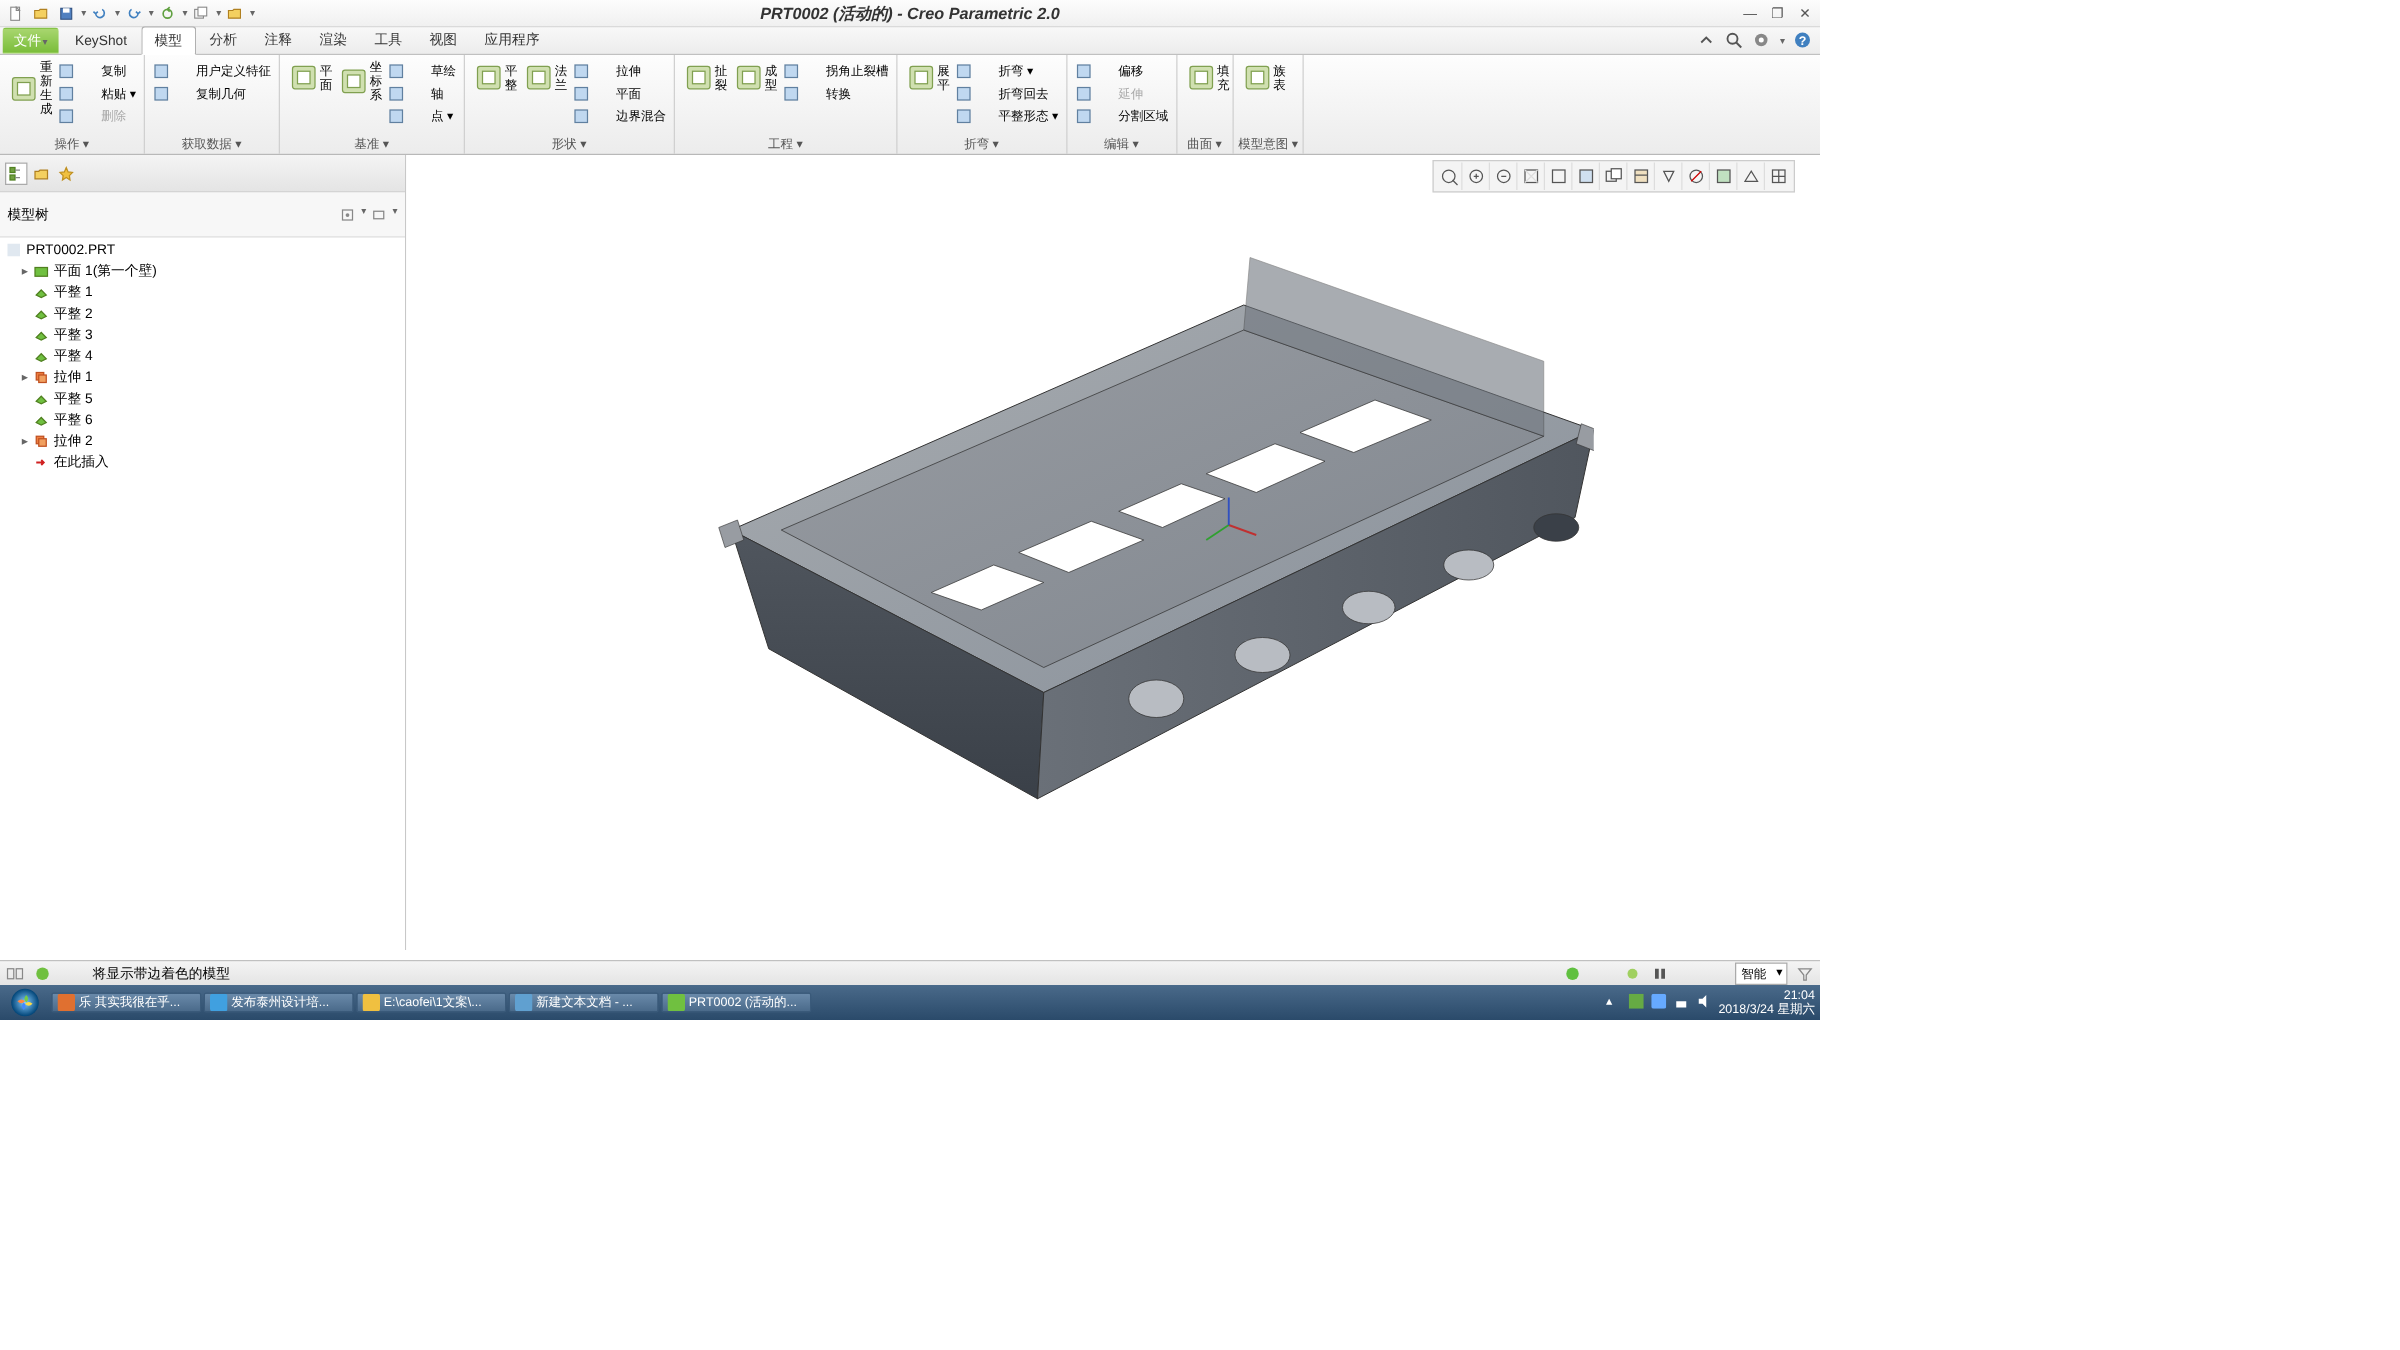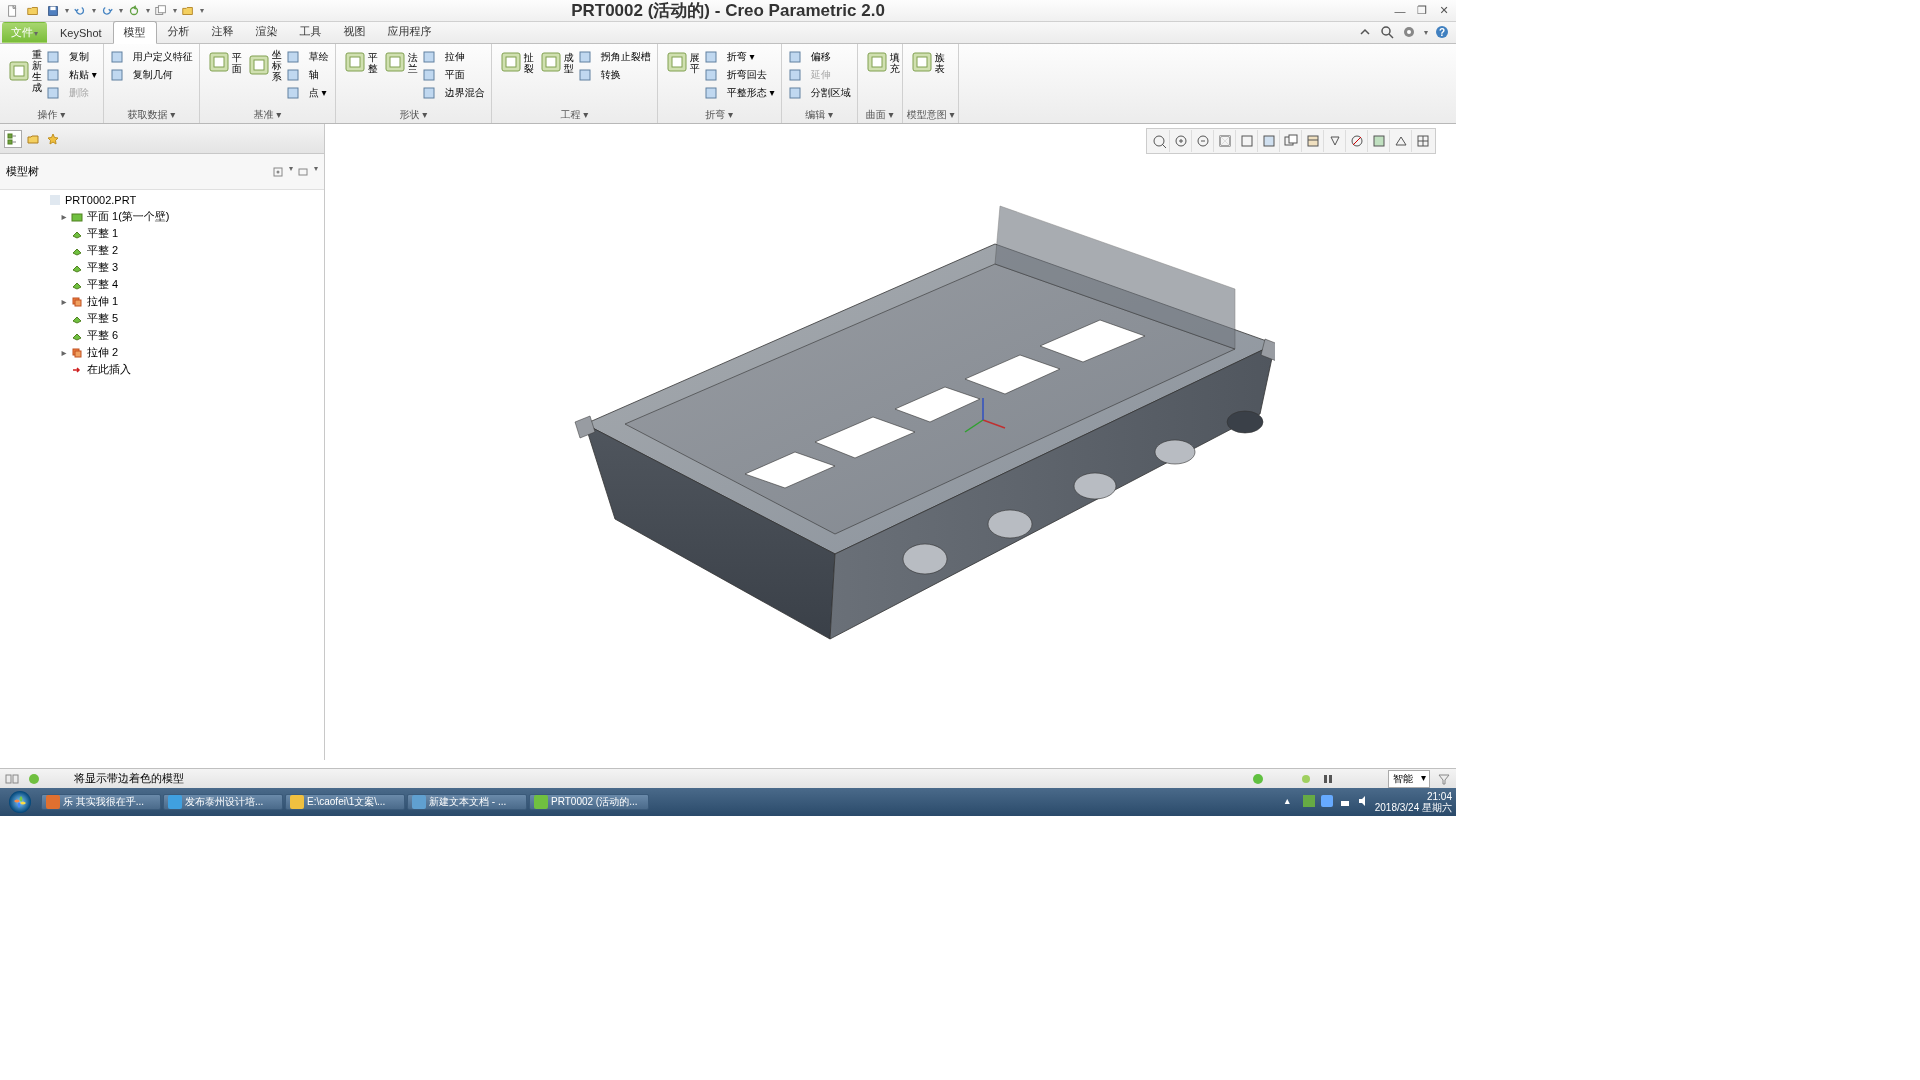--- a/index.html
+++ b/index.html
@@ -10,7 +10,7 @@
 .qat { display: flex; align-items: center; padding: 0 4px; gap: 2px; }
 .qat-btn { width: 18px; height: 18px; display: flex; align-items: center; justify-content: center; cursor: pointer; }
 .qat-btn svg { width: 14px; height: 14px; }
-.title-center { position: absolute; left: 50%; transform: translateX(-50%); font-size: 17px; color: #333; font-weight: bold;}
+.title-center { position: absolute; left: 50%; transform: translateX(-50%); font-size: 13px; color: #333; font-weight: bold; font-style: italic;}
 .titlebar-right { position: absolute; right: 4px; display: flex; gap: 6px; }
 .wb { width: 16px; height: 14px; cursor: pointer; display:flex;align-items:center;justify-content:center;color:#555;}
 

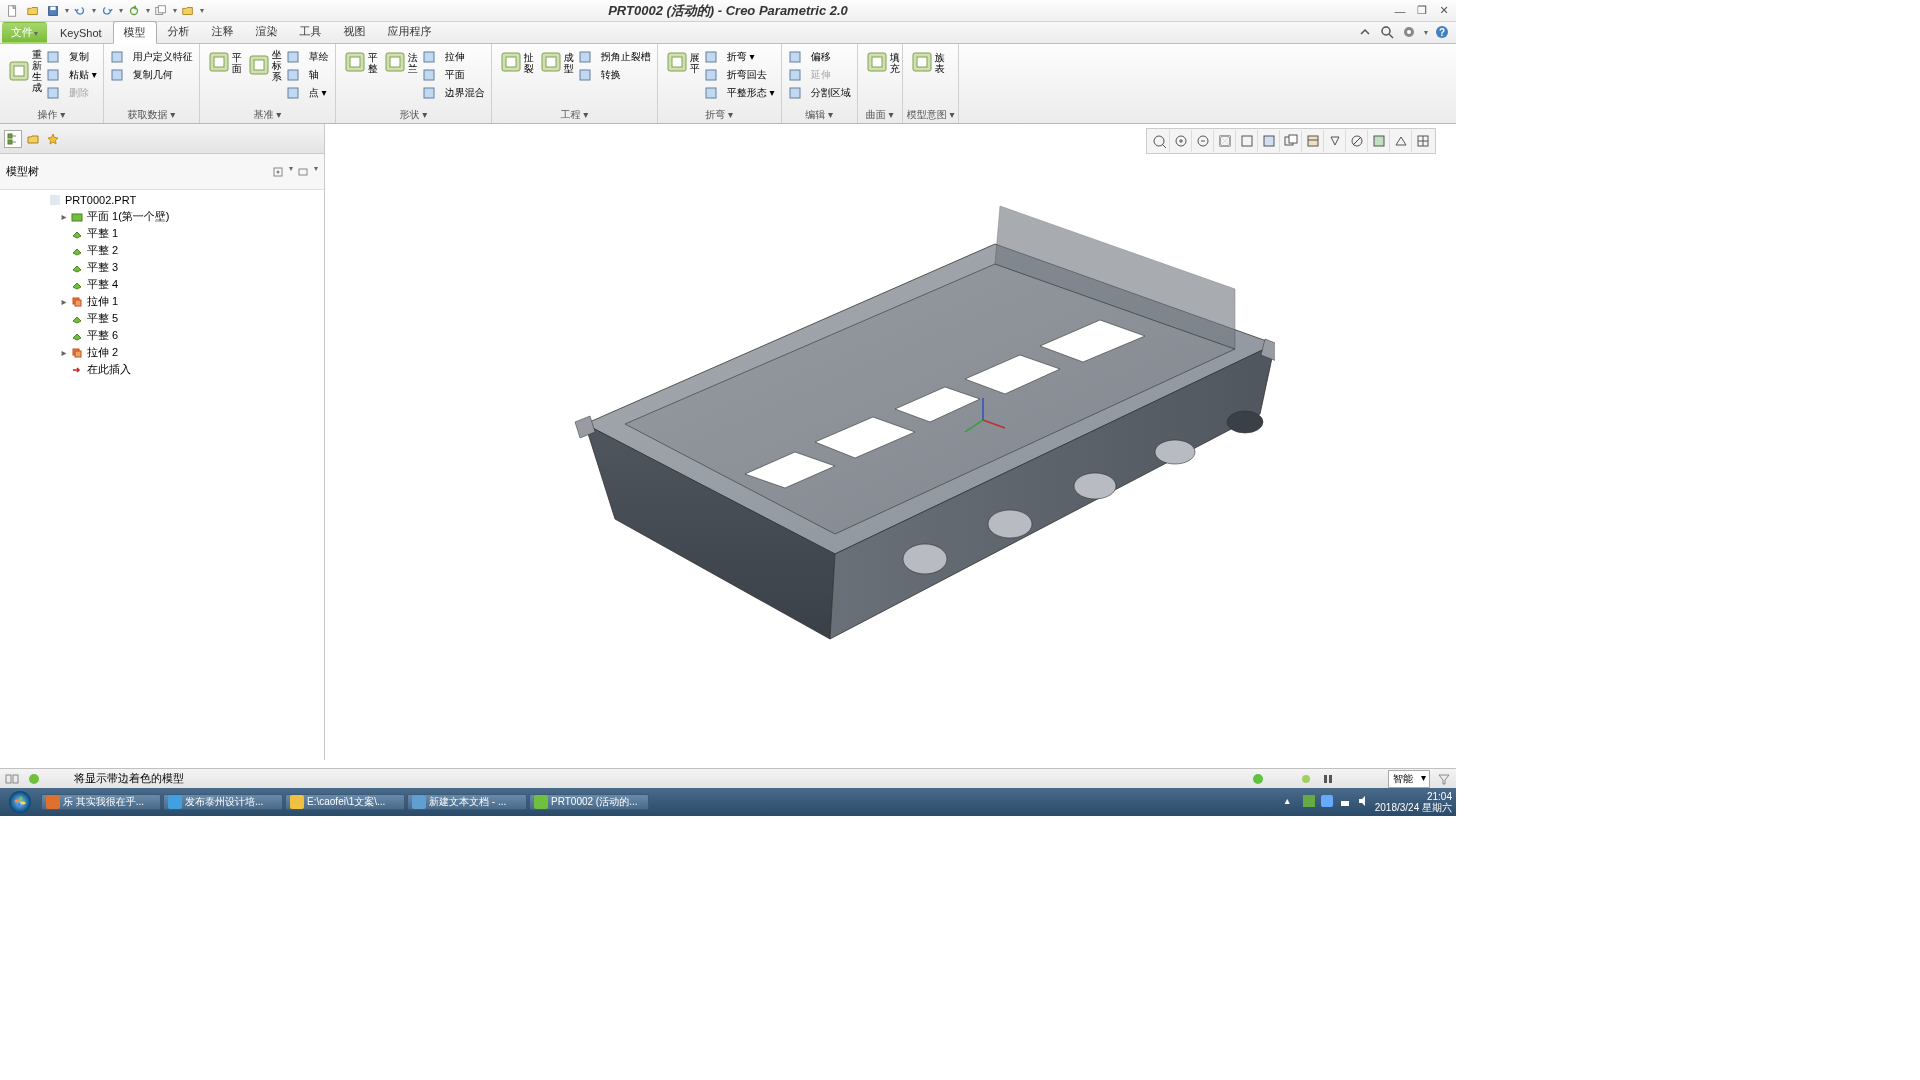--- a/index.html
+++ b/index.html
@@ -31,7 +31,7 @@
 .bigbtn .ico { width: 28px; height: 28px; display: flex; align-items: center; justify-content: center; }
 .bigbtn .lbl { font-size: 10px; text-align: center; line-height: 11px; margin-top: 1px; }
 .smallcol { display: flex; flex-direction: column; gap: 1px; padding-top: 2px; }
-.smallbtn { display: flex; align-items: center; gap: 9px; font-size: 10px; cursor: pointer; padding: 1px 2px; height: 17px; }
+.smallbtn { display: flex; align-items: center; gap: 21px; font-size: 10px; cursor: pointer; padding: 1px 2px; height: 17px; }
 .smallbtn .sico { width: 14px; height: 14px; display:flex;align-items:center;justify-content:center;}
 .dd { font-size: 8px; color: #666; margin-left: 1px; }
 

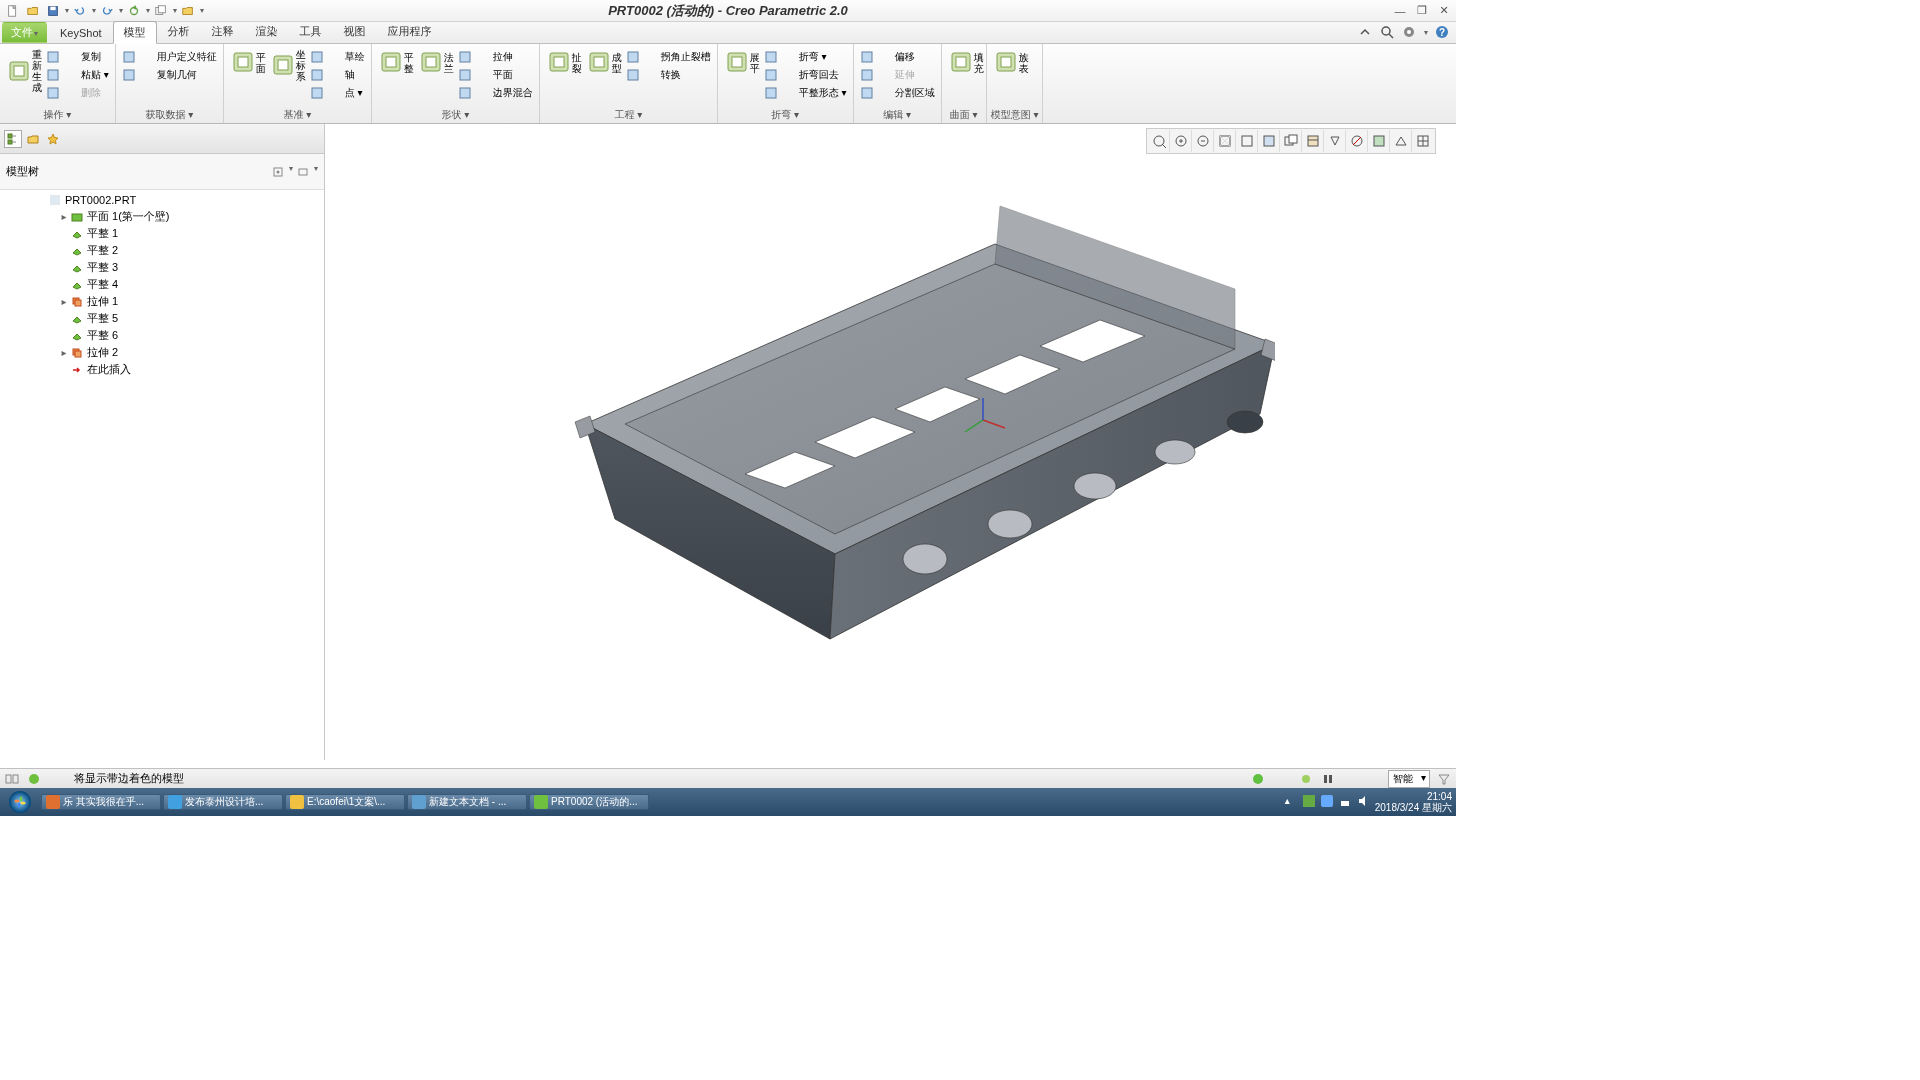--- a/index.html
+++ b/index.html
@@ -43,7 +43,7 @@
 .lp-head { height: 36px; display: flex; align-items: center; justify-content: space-between; padding: 0 6px; font-size: 11px; background: #f7f7f7; border-bottom: 1px solid #e0e0e0; }
 .lp-head-r { display: flex; gap: 2px; }
 .tree { flex: 1; overflow: auto; padding: 2px 0; }
-.tnode { display: flex; align-items: center; padding: 1px 4px; font-size: 11px; cursor: pointer; margin-left: 44px; }
+.tnode { display: flex; align-items: center; padding: 1px 4px; font-size: 11px; cursor: pointer; }
 .ttoggle { width: 12px; text-align: center; color: #666; font-size: 10px; }
 .tico { width: 14px; height: 14px; margin-right: 3px; display:inline-flex;align-items:center;justify-content:center;}
 .indent1 { padding-left: 14px; }

